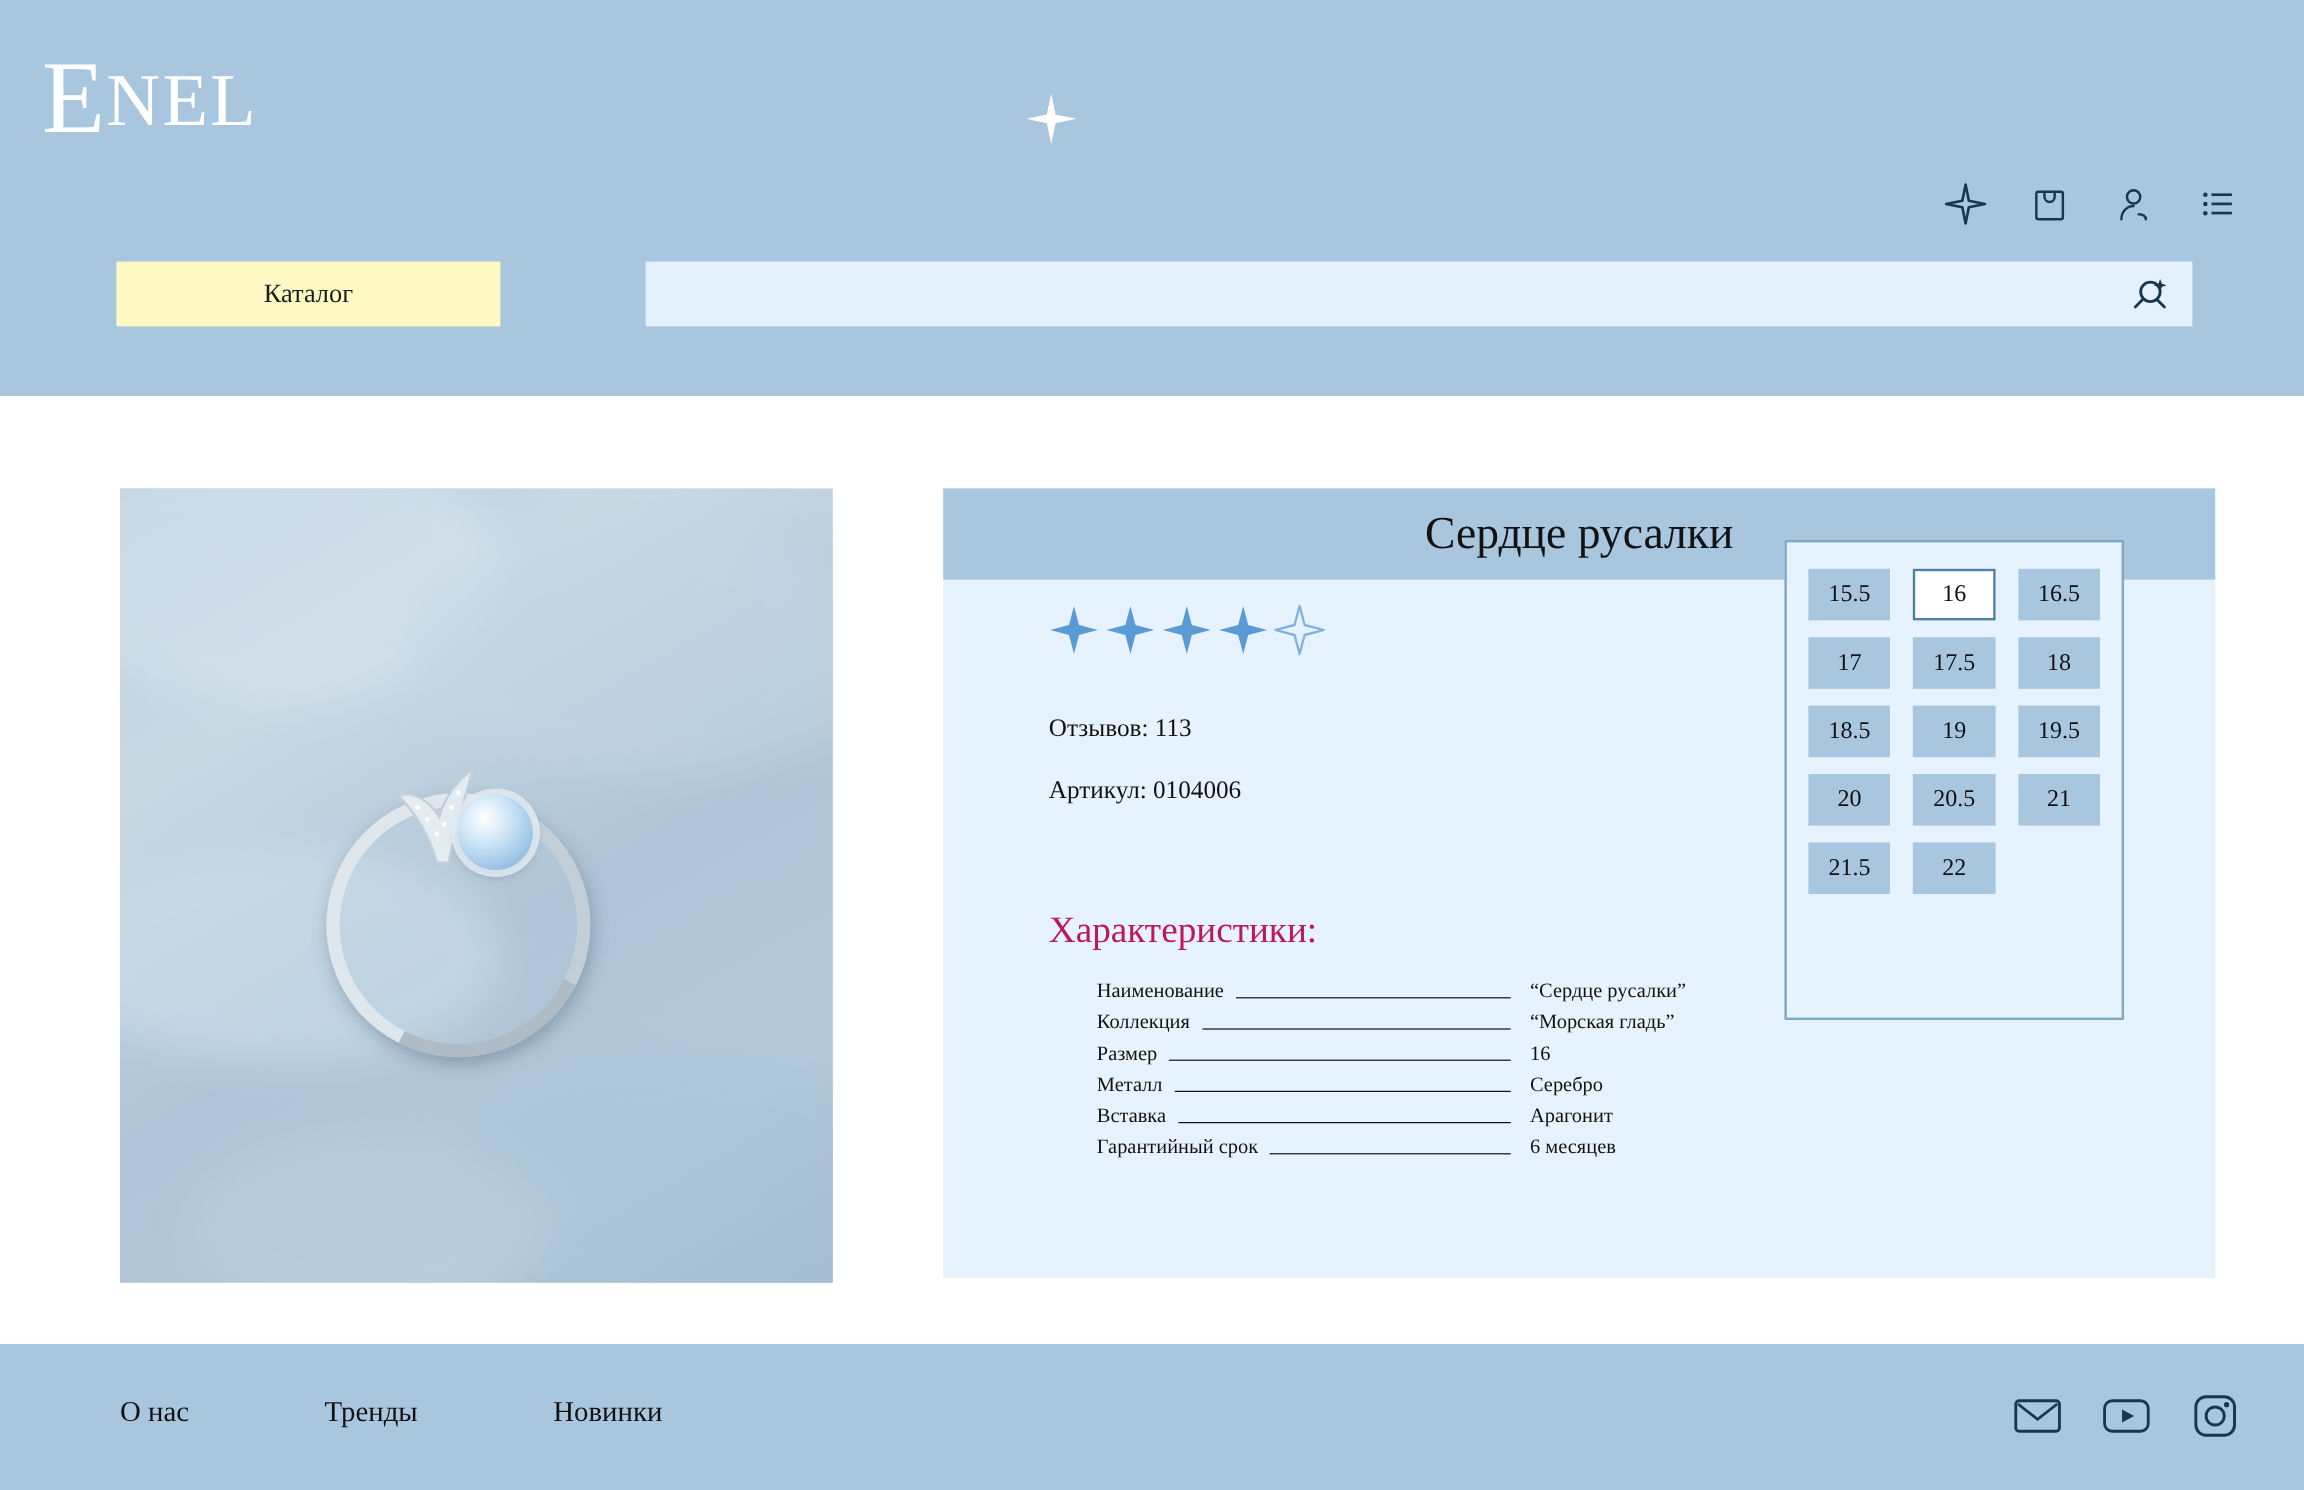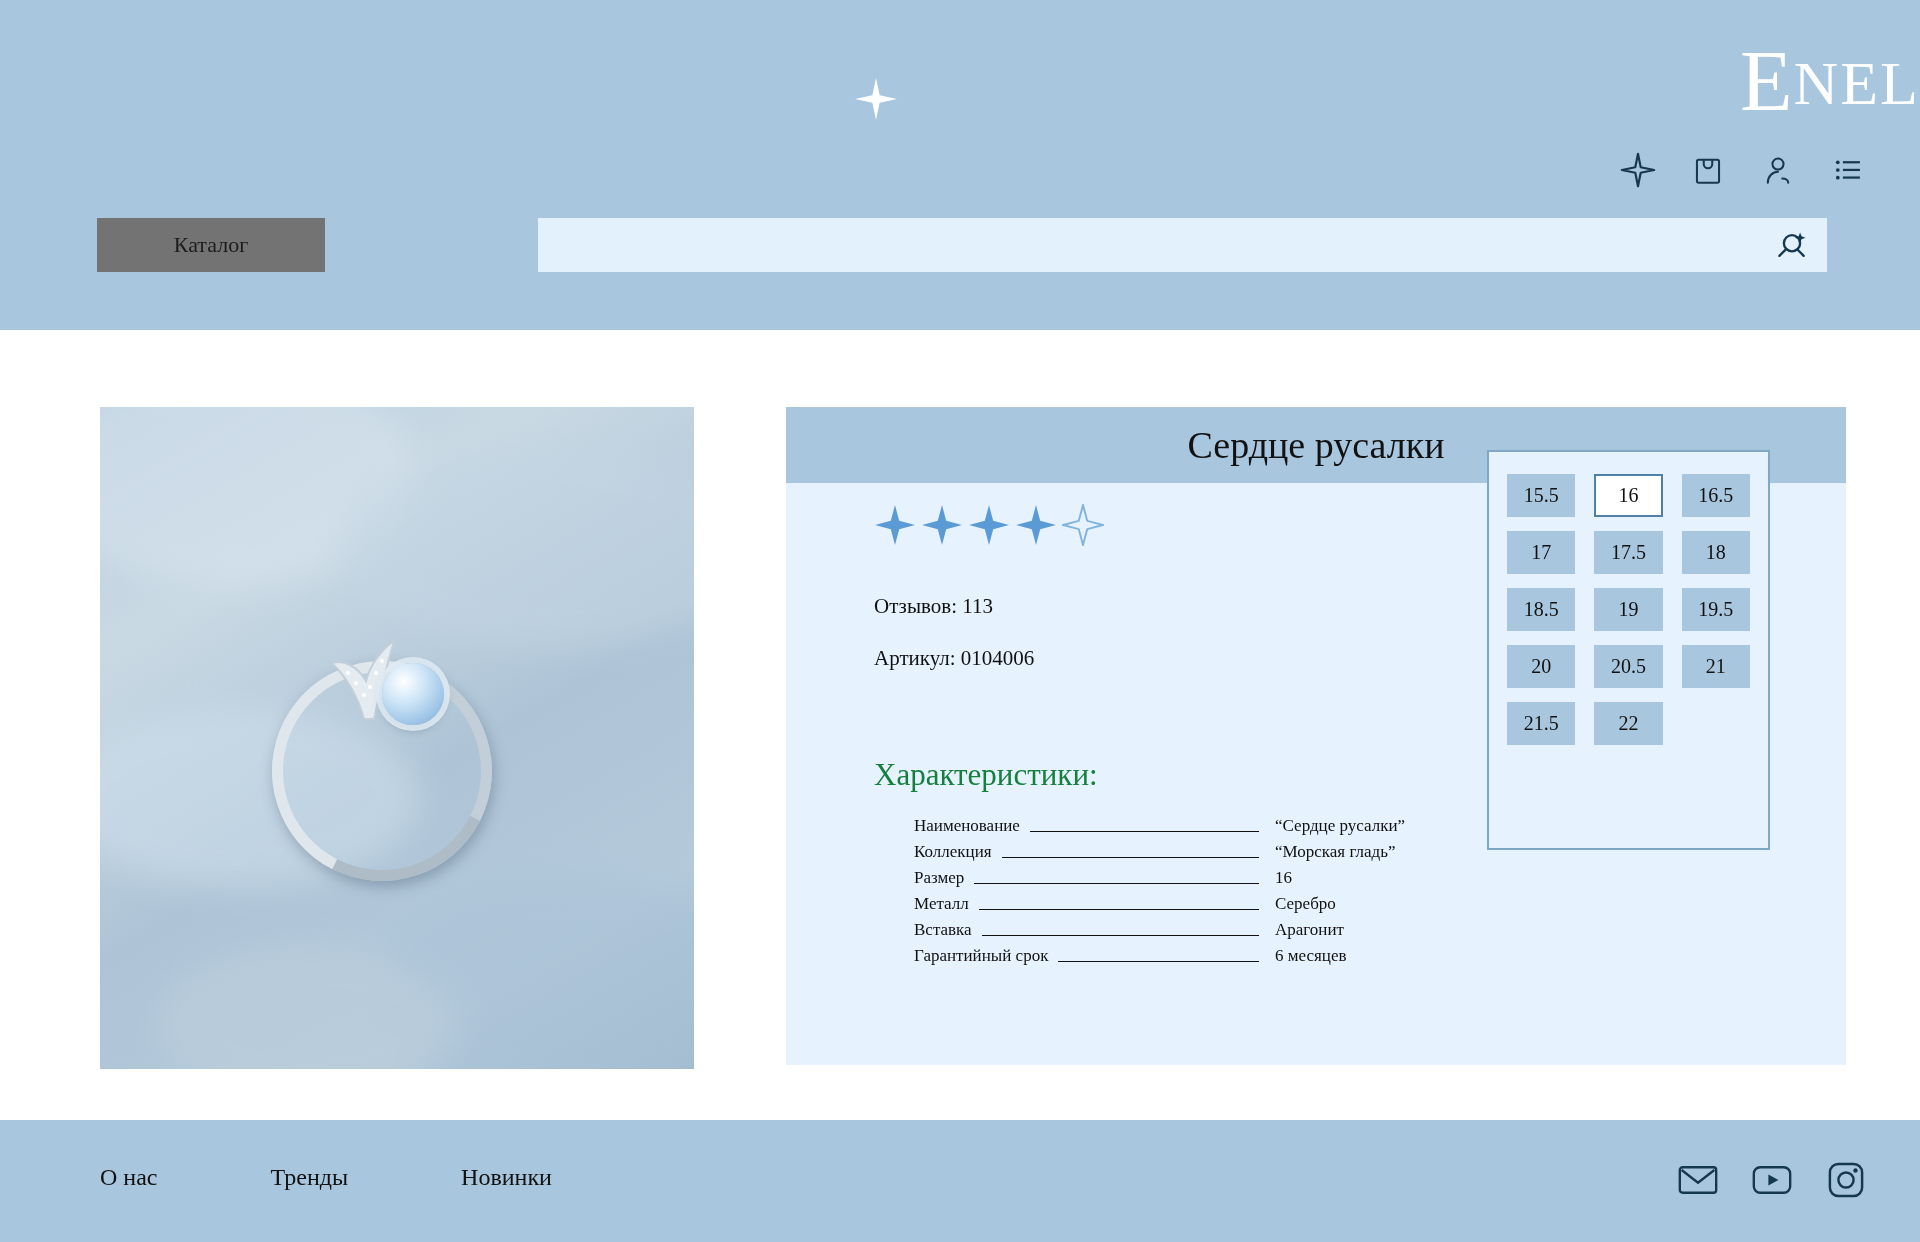--- a/index.html
+++ b/index.html
@@ -22,11 +22,12 @@
     position: absolute;
     left: 0; right: 0;
     top: 38px;
-    text-align: right;
+    text-align: left;
     color: #ffffff;
     font-family: "Liberation Serif", serif;
     letter-spacing: 1px;
     user-select: none;
+    padding-left: 35px;
   }
   .logo .big {
     font-size: 86px;

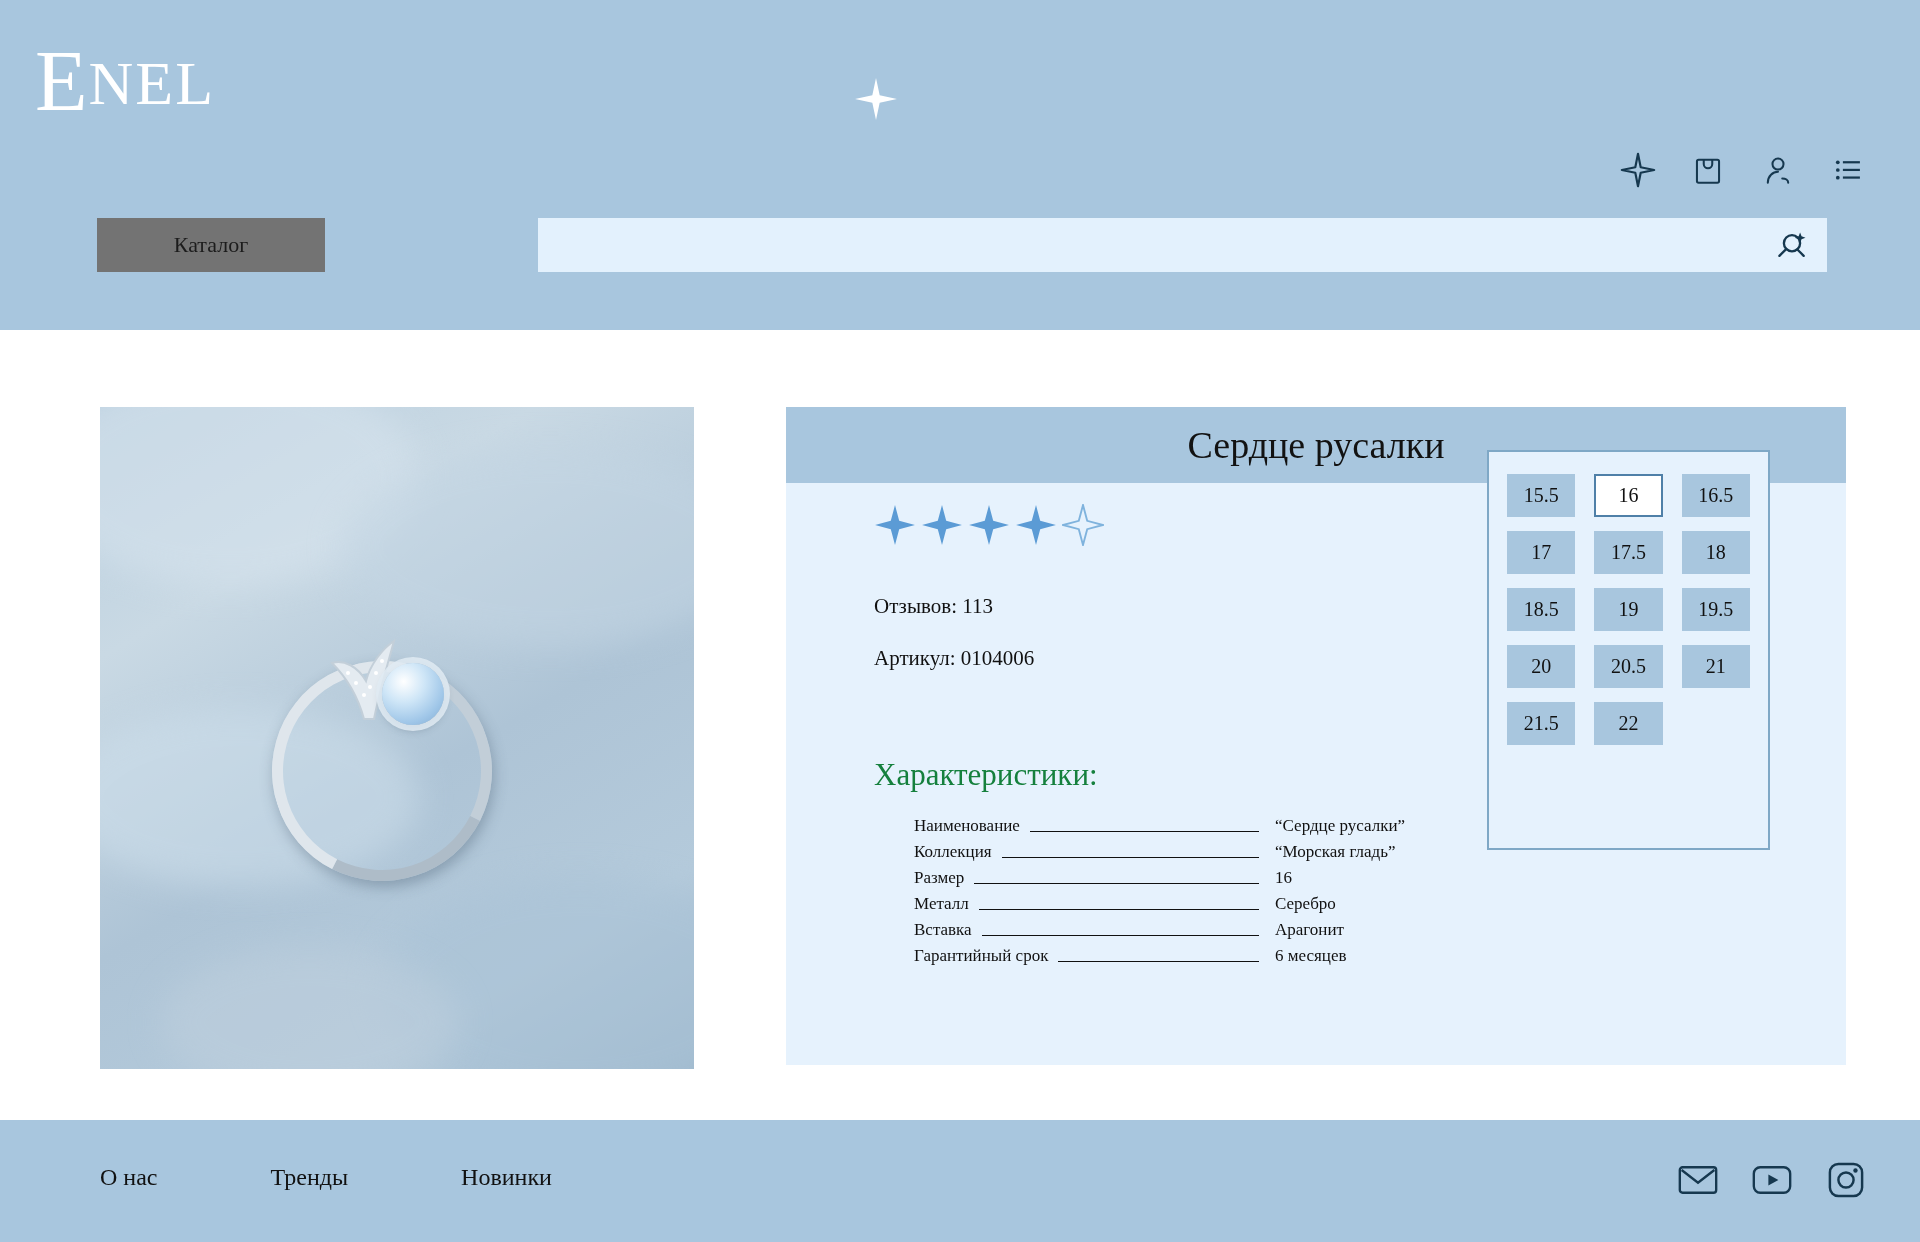--- a/index.html
+++ b/index.html
@@ -64,8 +64,8 @@
   .catalog-btn {
     position: absolute;
     left: 97px; top: 218px;
-    width: 228px; height: 54px;
-    background: #737373;
+    width: 320px; height: 54px;
+    background: #fef9c3;
     color: #1c1c1c;
     font-size: 22px;
     display: flex; align-items: center; justify-content: center;

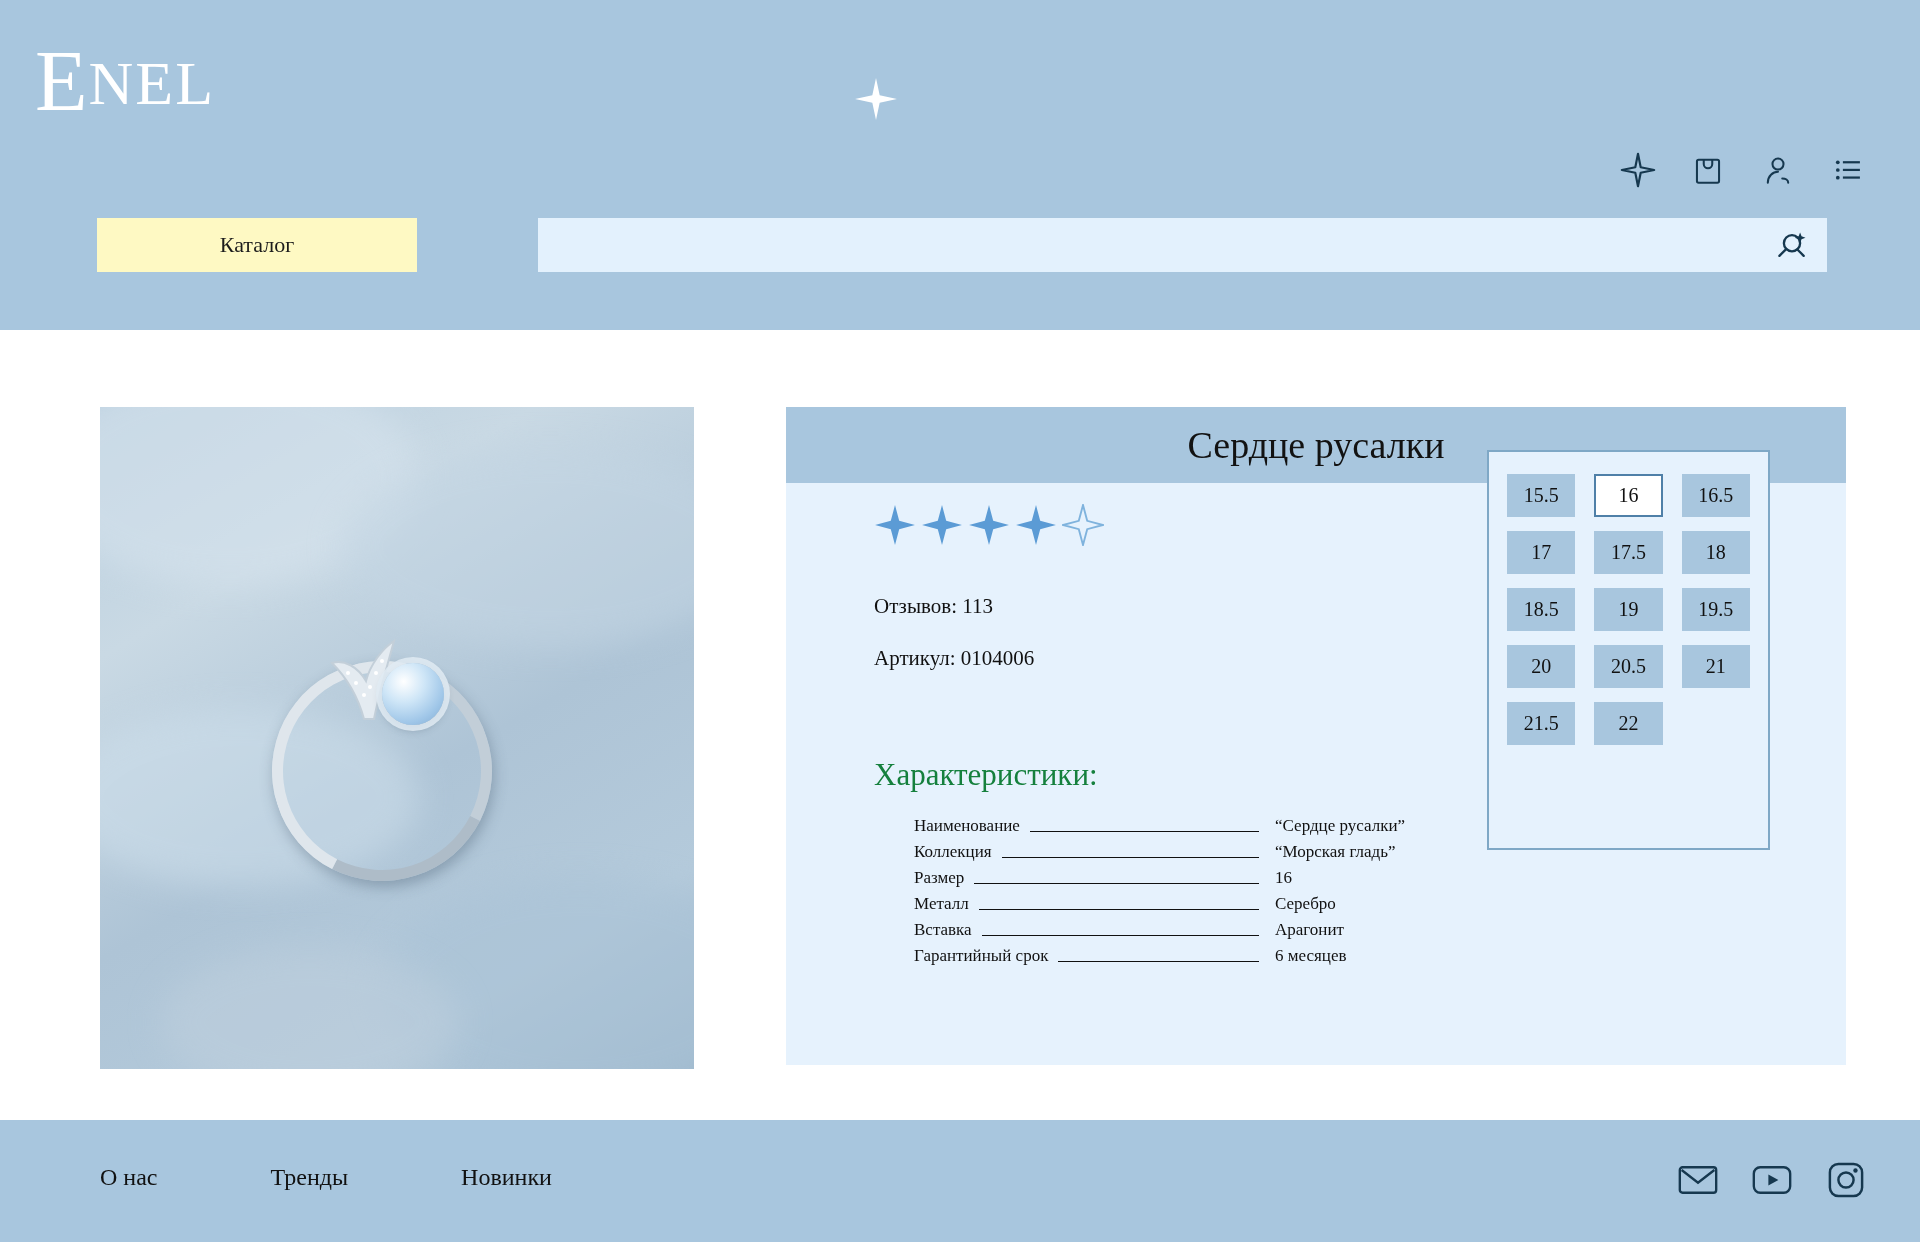--- a/index.html
+++ b/index.html
@@ -179,7 +179,7 @@
     position: absolute;
     left: 88px; top: 350px;
     font-size: 31px;
-    color: #15803d;
+    color: #be185d;
   }
 
   .spec-table {

